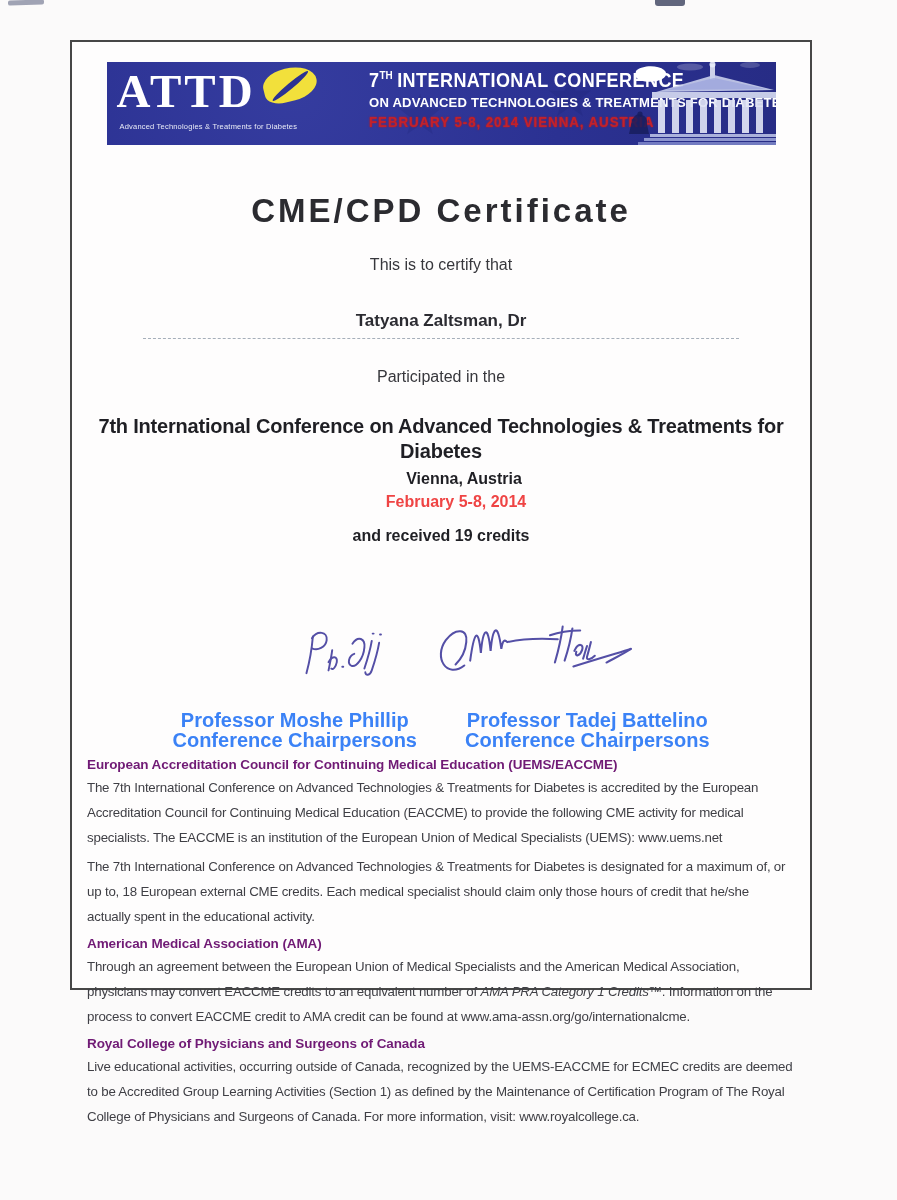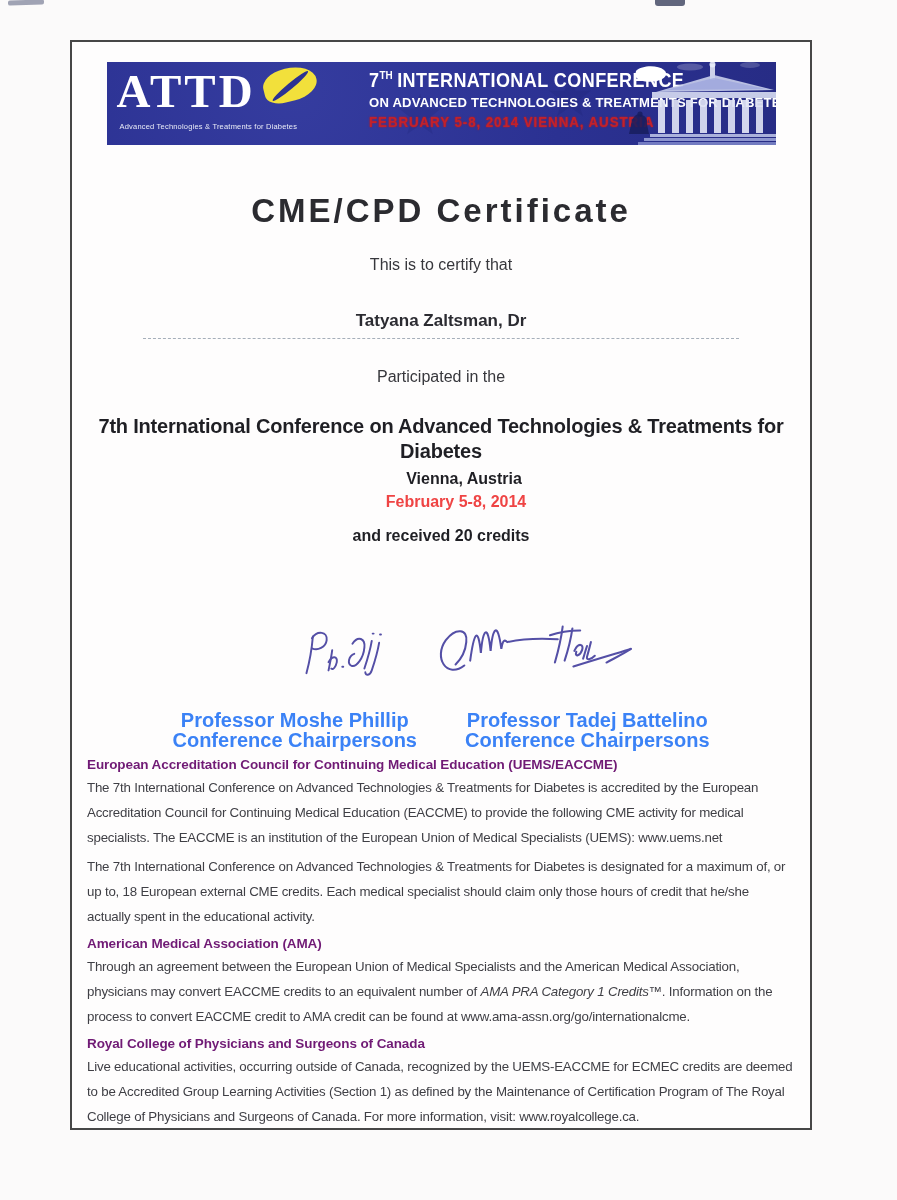--- a/index.html
+++ b/index.html
@@ -18,7 +18,7 @@
 
   
   .frame {
-    position:absolute; left:70px; top:40px; width:742px; height:1090px;
+    position:absolute; left:70px; top:40px; width:742px; height:950px;
     border:2px solid #474747; background:#fefdfd;
   }
 

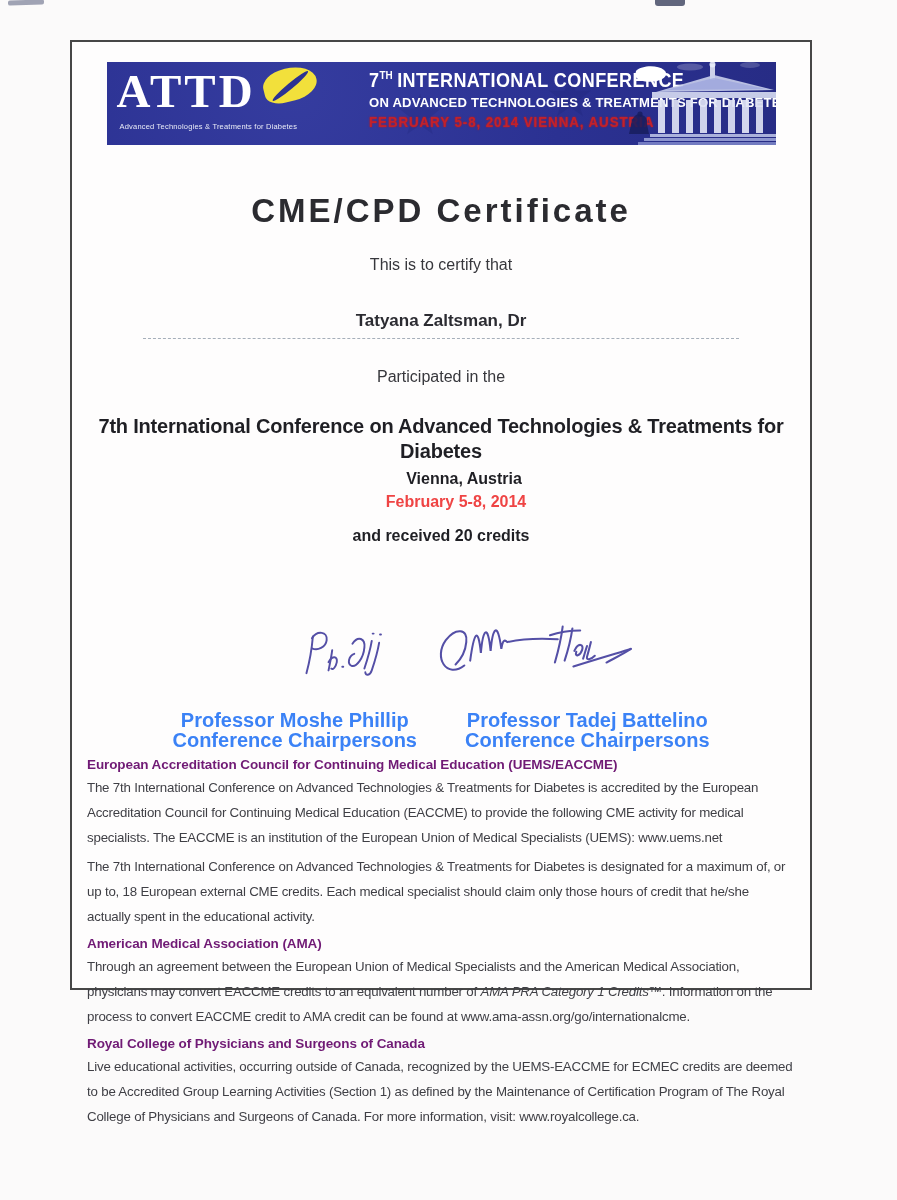--- a/index.html
+++ b/index.html
@@ -173,7 +173,7 @@
     <div class="conf-name">7th International Conference on Advanced Technologies &amp; Treatments for Diabetes</div>
     <div class="venue">Vienna, Austria</div>
     <div class="dates">February 5-8, 2014</div>
-    <div class="credits">and received 20 credits</div>
+    <div class="credits">and received 19 credits</div>
 
     <div class="sig-row">
       <svg width="92" height="62" viewBox="0 0 100 64" fill="none" stroke="#544fa6" stroke-width="2.1" stroke-linecap="round">

